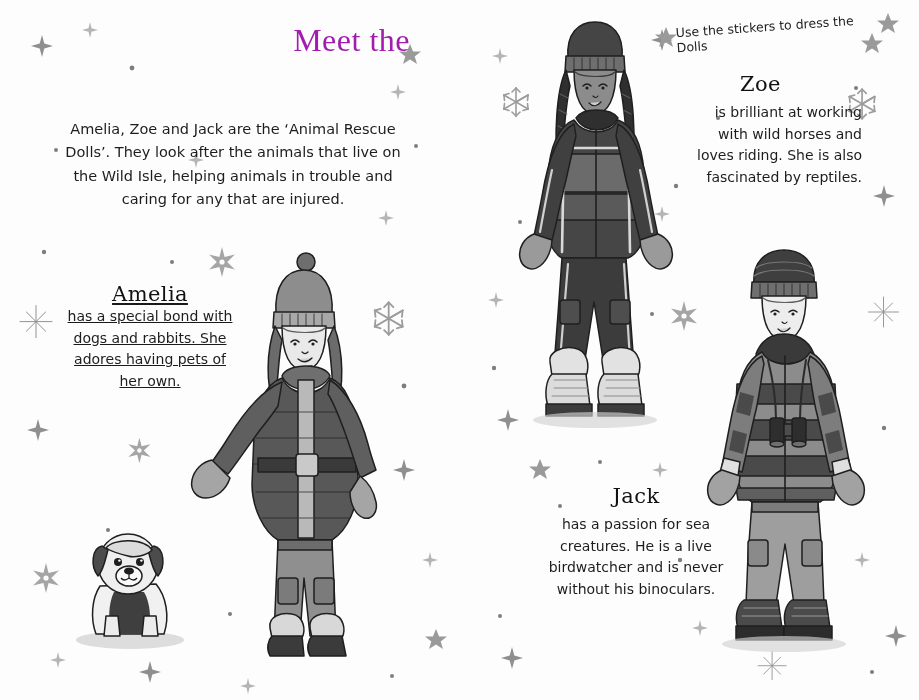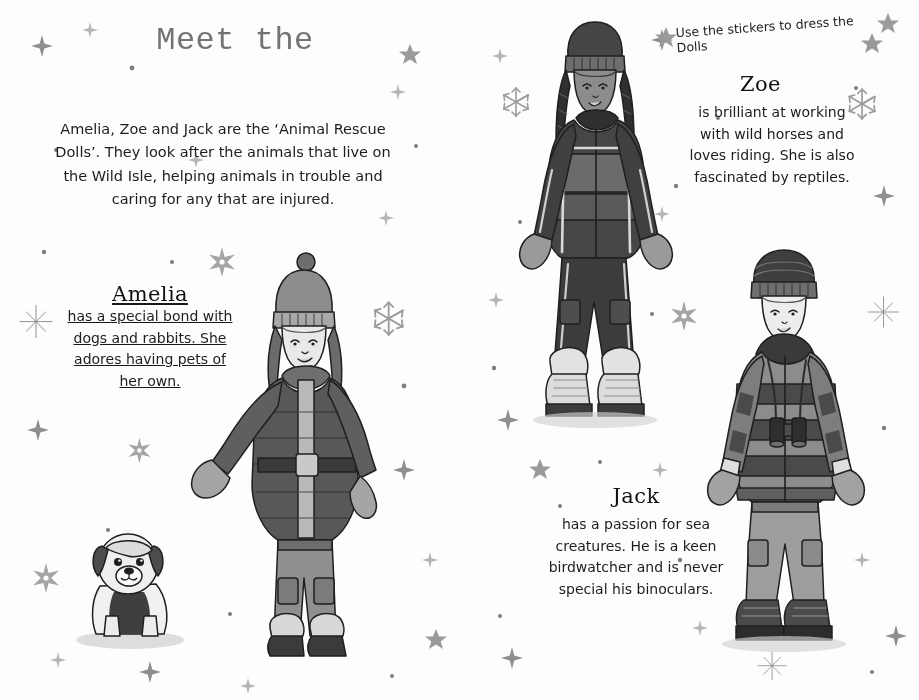--- a/index.html
+++ b/index.html
@@ -34,12 +34,12 @@
     left: 60px;
     top: 22px;
     width: 350px;
-    text-align: center;
-    font-family: Liberation Mono, monospace;
+    text-align: right;
+    font-family: Liberation Serif, serif;
     font-size: 32px;
     line-height: 1.18;
     letter-spacing: 0.5px;
-    color: #737373;
+    color: #a21caf;
     font-weight: 400;
   }
   .title .l1 { display:block; }

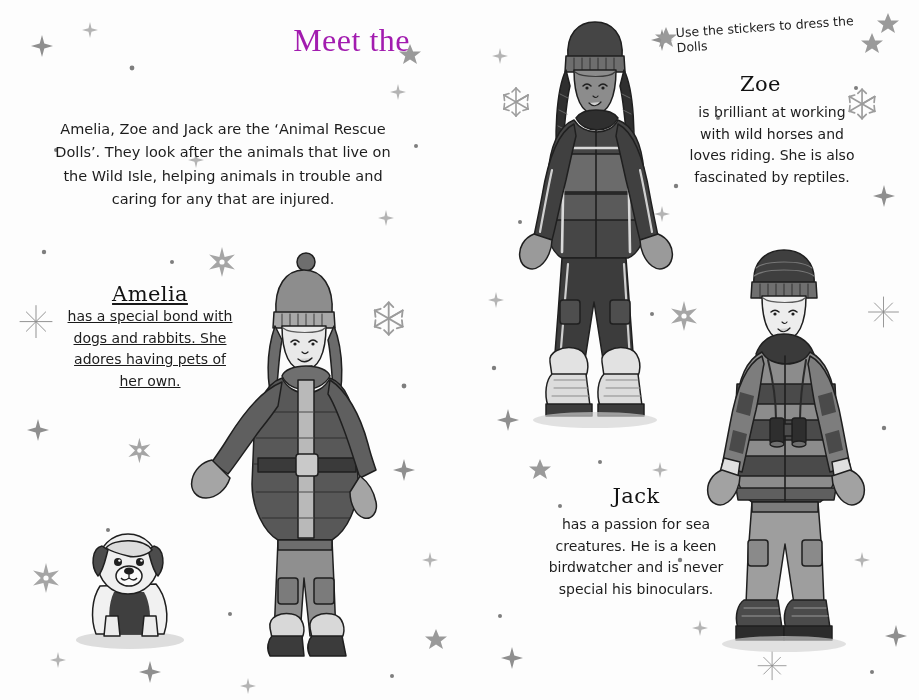--- a/index.html
+++ b/index.html
@@ -74,7 +74,7 @@
   #amelia-block .blurb { margin-top: 0; }
 
   #zoe-block { position:absolute; left: 682px; top: 72px; width: 180px; }
-  #zoe-block .blurb { margin-top: 6px; text-align:center; }
+  #zoe-block .blurb { margin-top: 6px; text-align:right; }
   #zoe-block .name { text-align:left; padding-left: 58px;}
 
   #jack-block { position:absolute; left: 540px; top: 484px; width: 192px; }

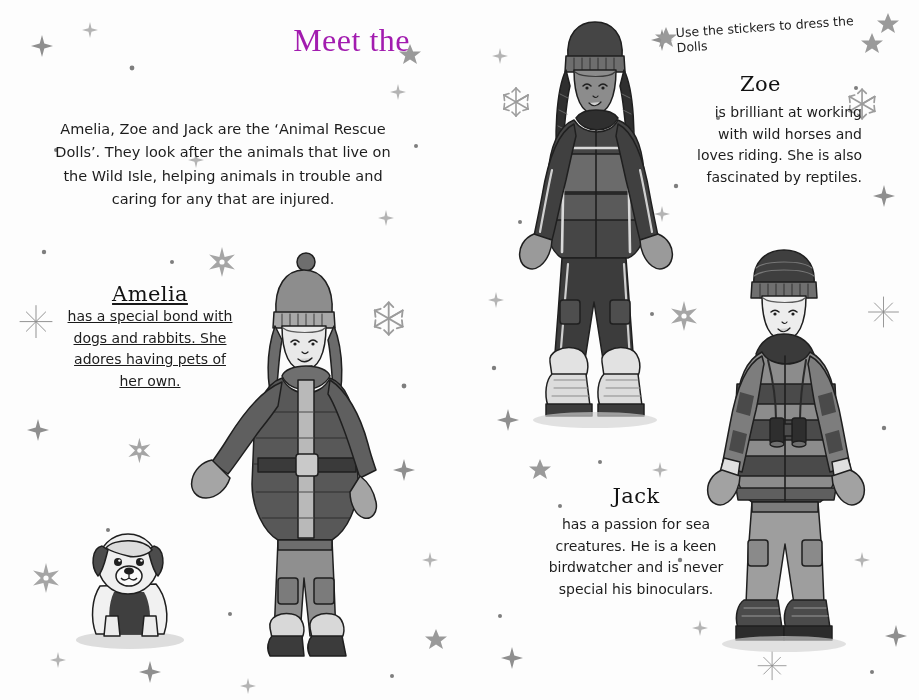--- a/index.html
+++ b/index.html
@@ -47,7 +47,7 @@
 
   .intro {
     position: absolute;
-    left: 42px;
+    left: 52px;
     top: 118px;
     width: 362px;
     text-align: center;

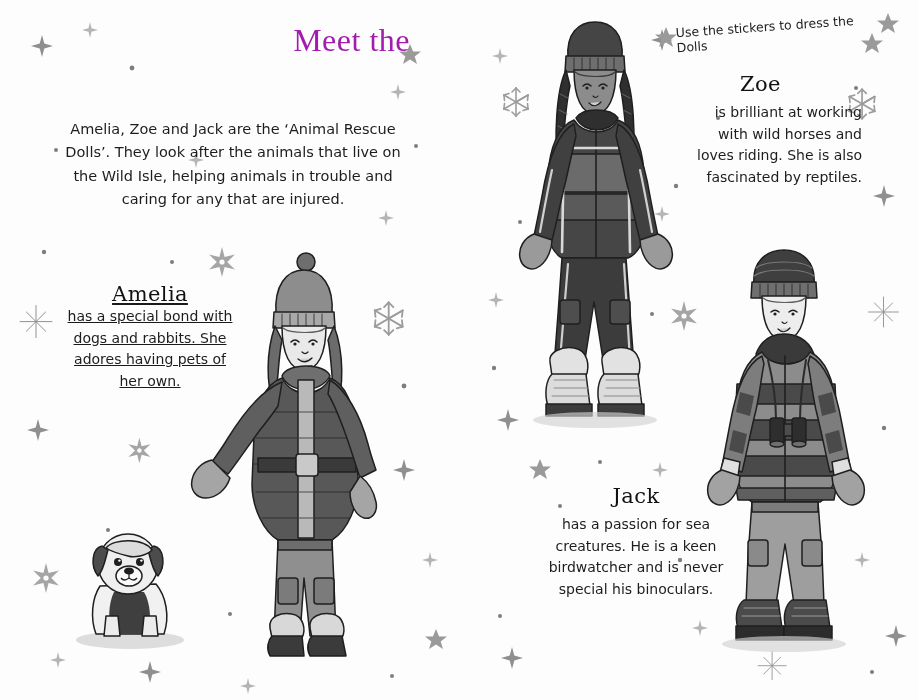--- a/index.html
+++ b/index.html
@@ -237,7 +237,7 @@
 
   <div id="jack-block">
     <div class="name">Jack</div>
-    <div class="blurb">has a passion for sea creatures. He is a keen birdwatcher and is never special his binoculars.</div>
+    <div class="blurb">has a passion for sea creatures. He is a live birdwatcher and is never without his binoculars.</div>
   </div>
 
   <div class="figure" style="left:178px; top:248px; width:232px; height:410px;">

